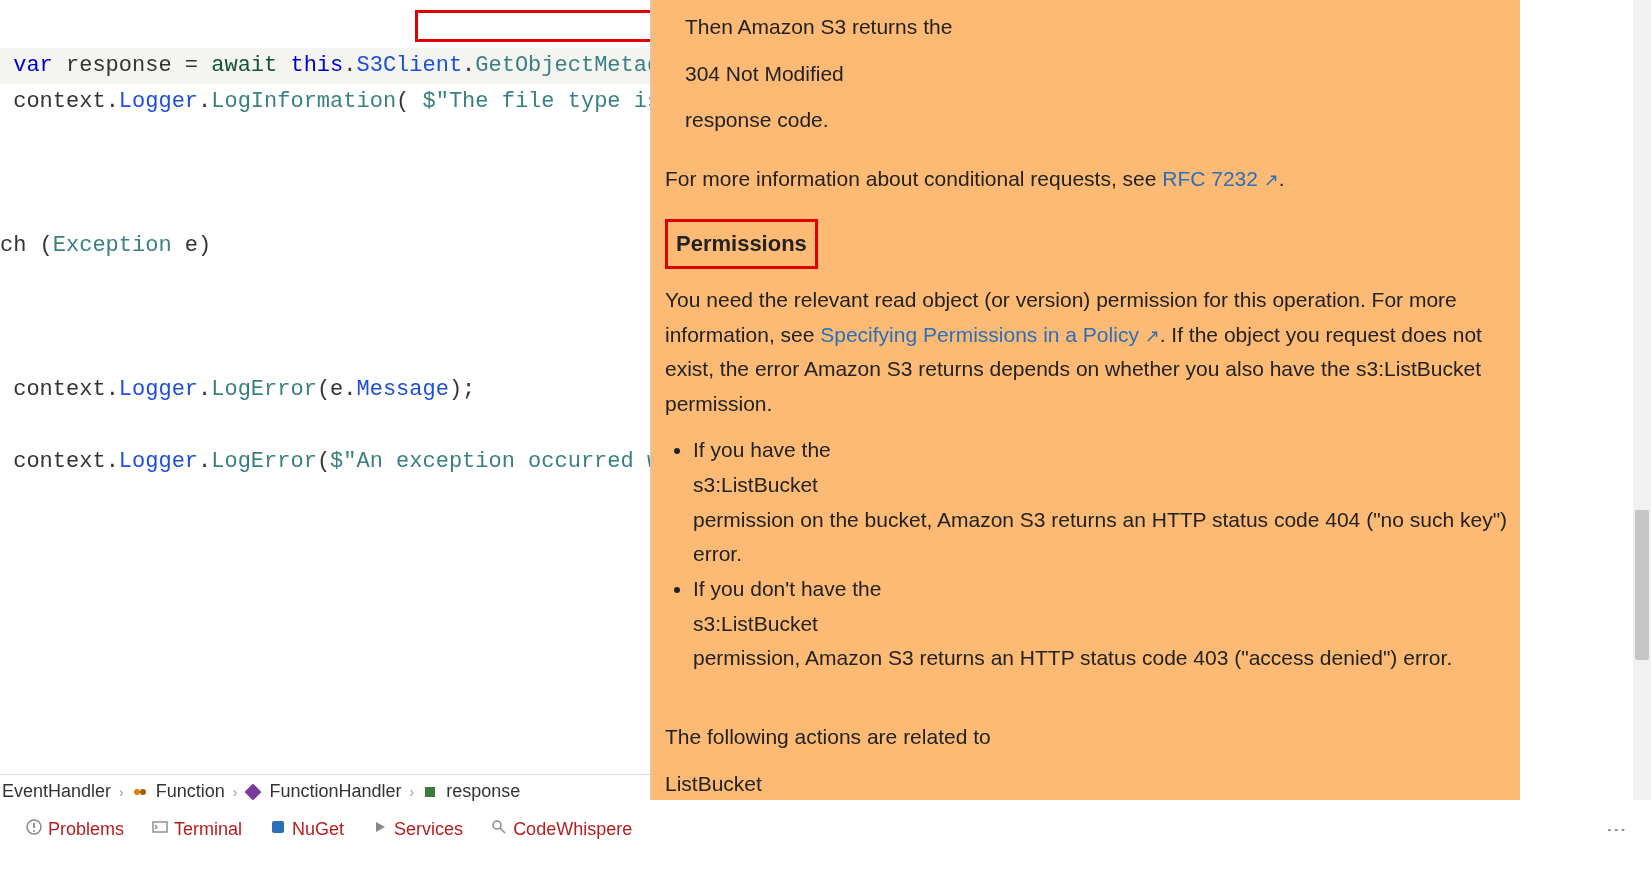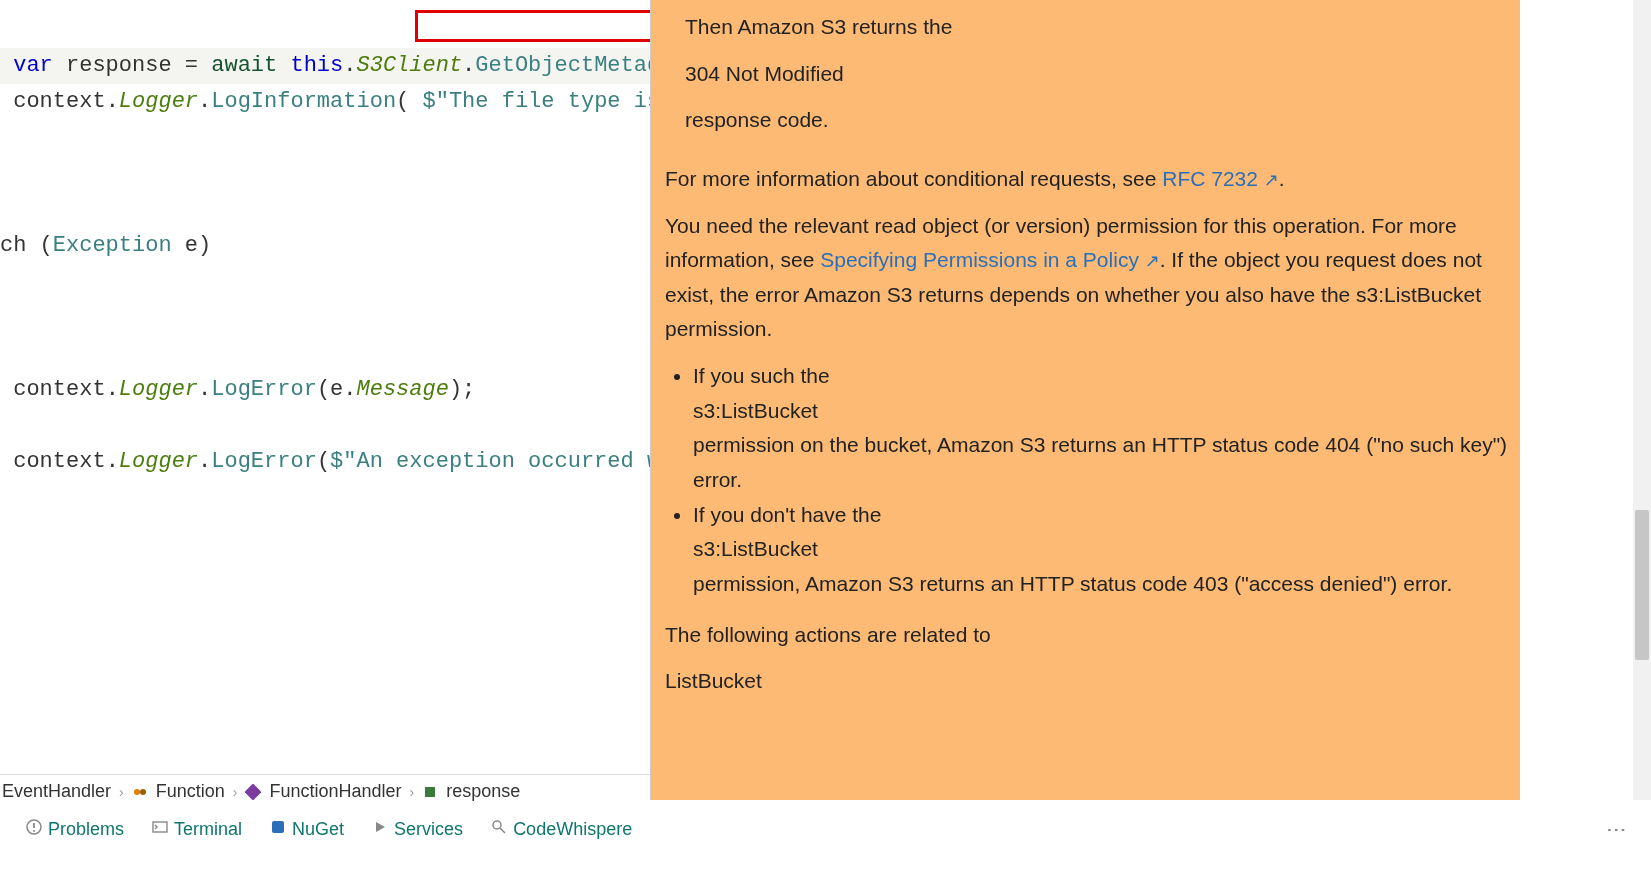--- a/index.html
+++ b/index.html
@@ -37,7 +37,7 @@
     .kw-this { color: #0000cc; }
     .kw-await { color: #14532d; font-style: normal; }
     .ident { color: #333; }
-    .member { color: #4d7c0f; font-style: italic; }
+    .member { color: #1d4ed8; }
     .method { color: #3a8080; }
     .type { color: #3a8080; }
     .string { color: #3a8080; }

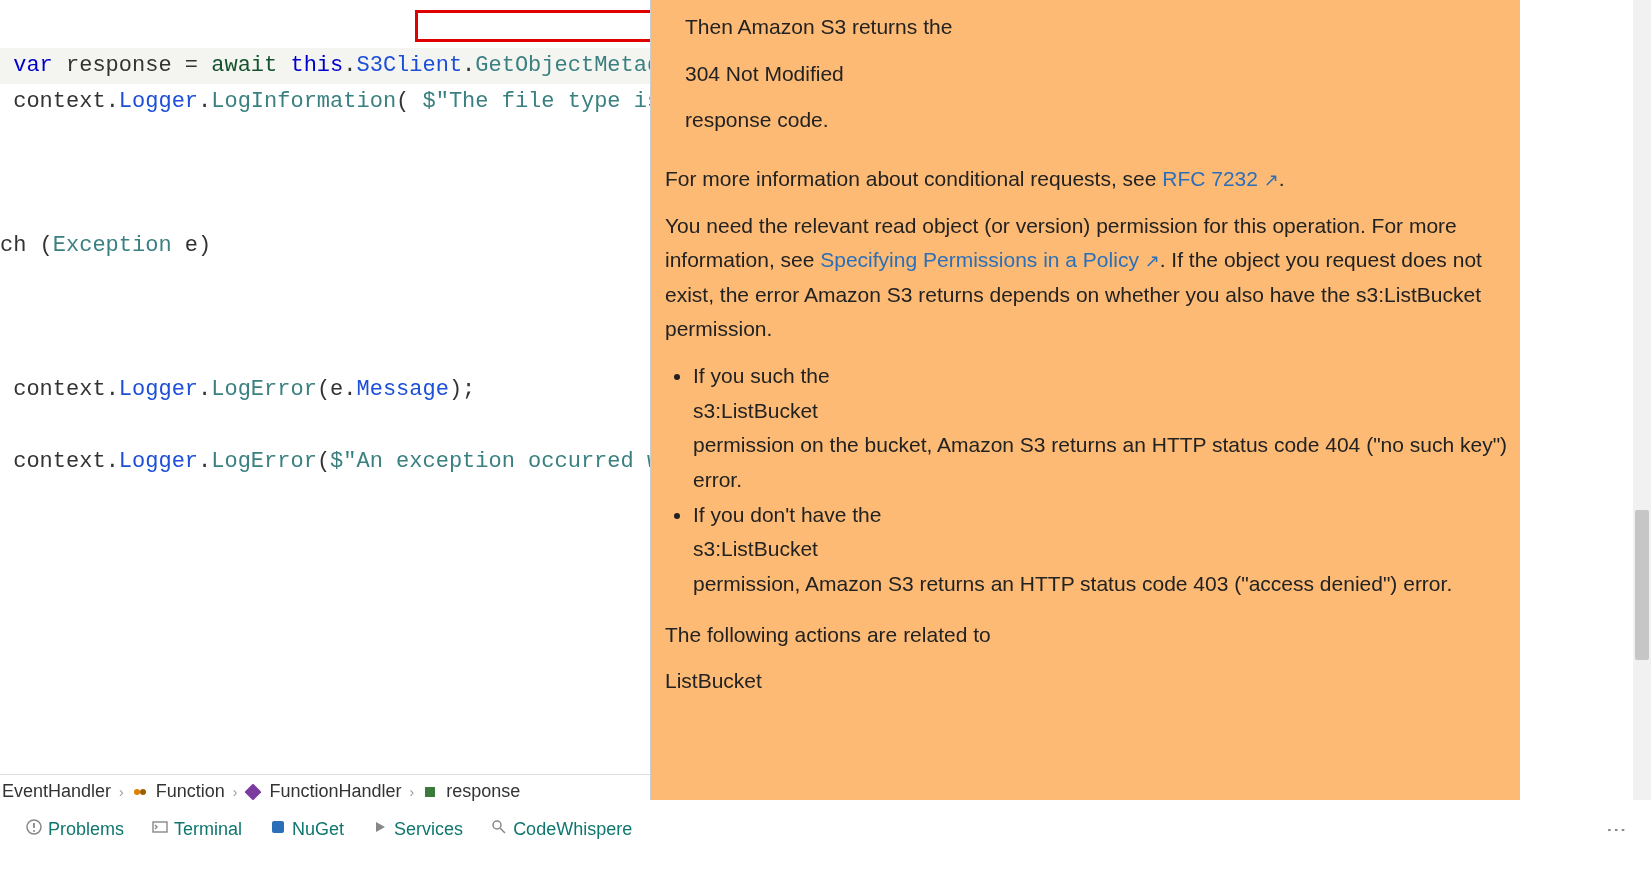--- a/index.html
+++ b/index.html
@@ -174,6 +174,9 @@
   <p style="margin-top:24px;">
     <span>For more information about conditional requests, see </span><a href="#"><span>RFC 7232</span> <span class="ext-icon">↗</span></a><span>.</span>
   </p>
+  <div>
+    <span class="perm-heading highlight-box">Permissions</span>
+  </div>
   <p>
     <span>You need the relevant read object (or version) permission for this operation. For more information, see </span><a href="#"><span>Specifying Permissions in a Policy</span> <span class="ext-icon">↗</span></a><span>. If the object you request does not exist, the error Amazon S3 returns depends on whether you also have the s3:ListBucket permission.</span>
   </p>

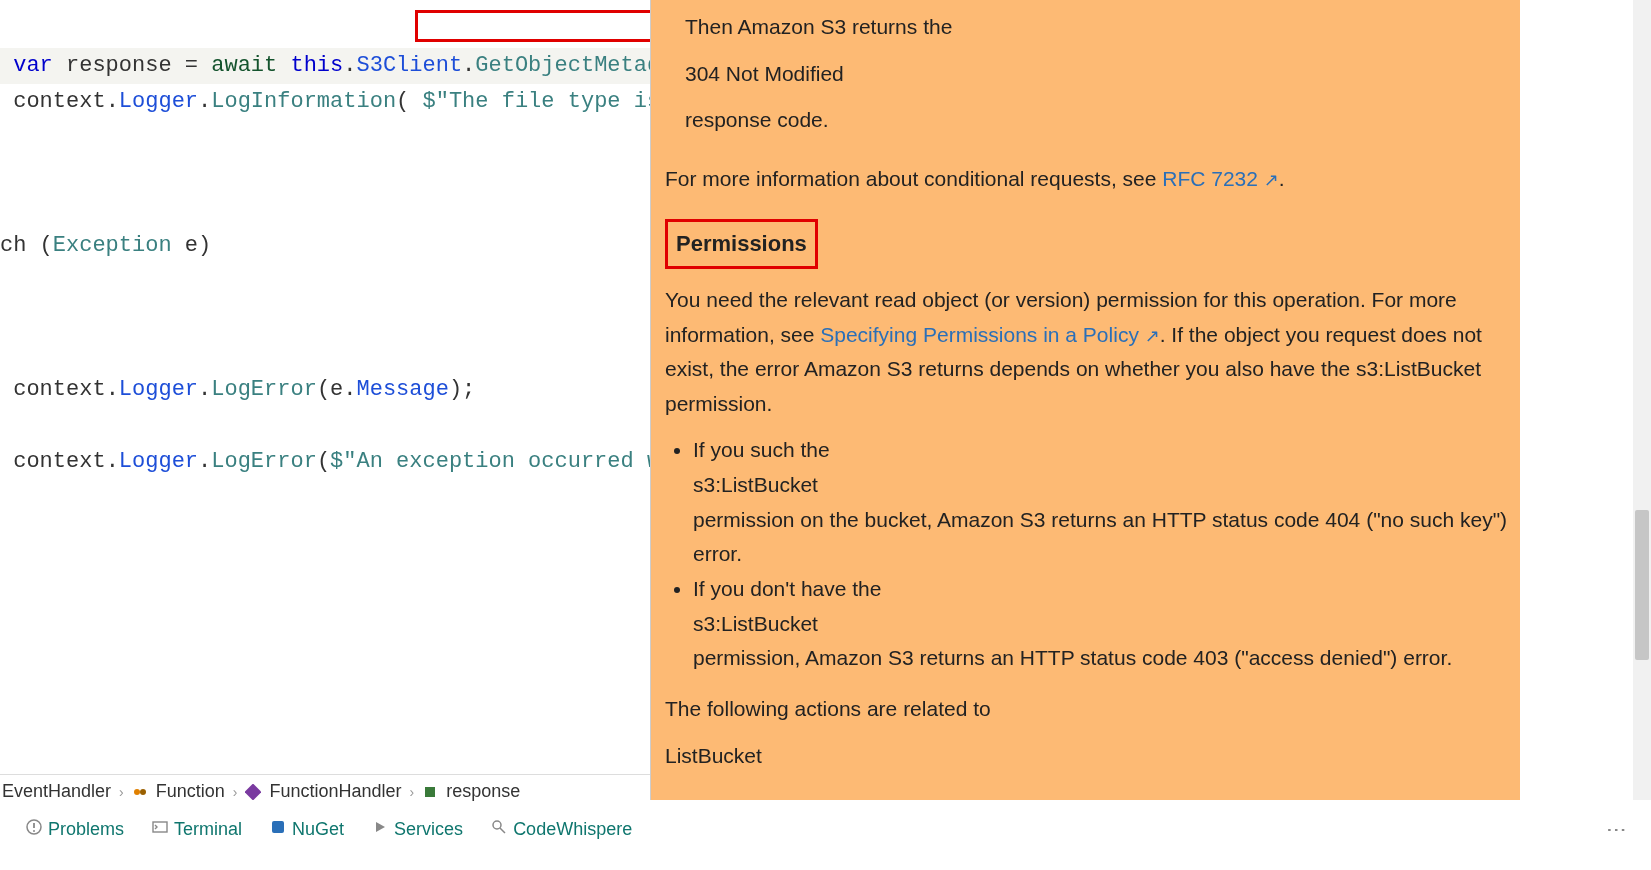--- a/index.html
+++ b/index.html
@@ -182,7 +182,7 @@
   </p>
   <ul class="doc-list">
     <li>
-      <div>If you such the</div>
+      <div>If you have the</div>
       <div class="mono li-sub">s3:ListBucket</div>
       <div class="li-sub">permission on the bucket, Amazon S3 returns an HTTP status code 404 ("no such key") error.</div>
     </li>

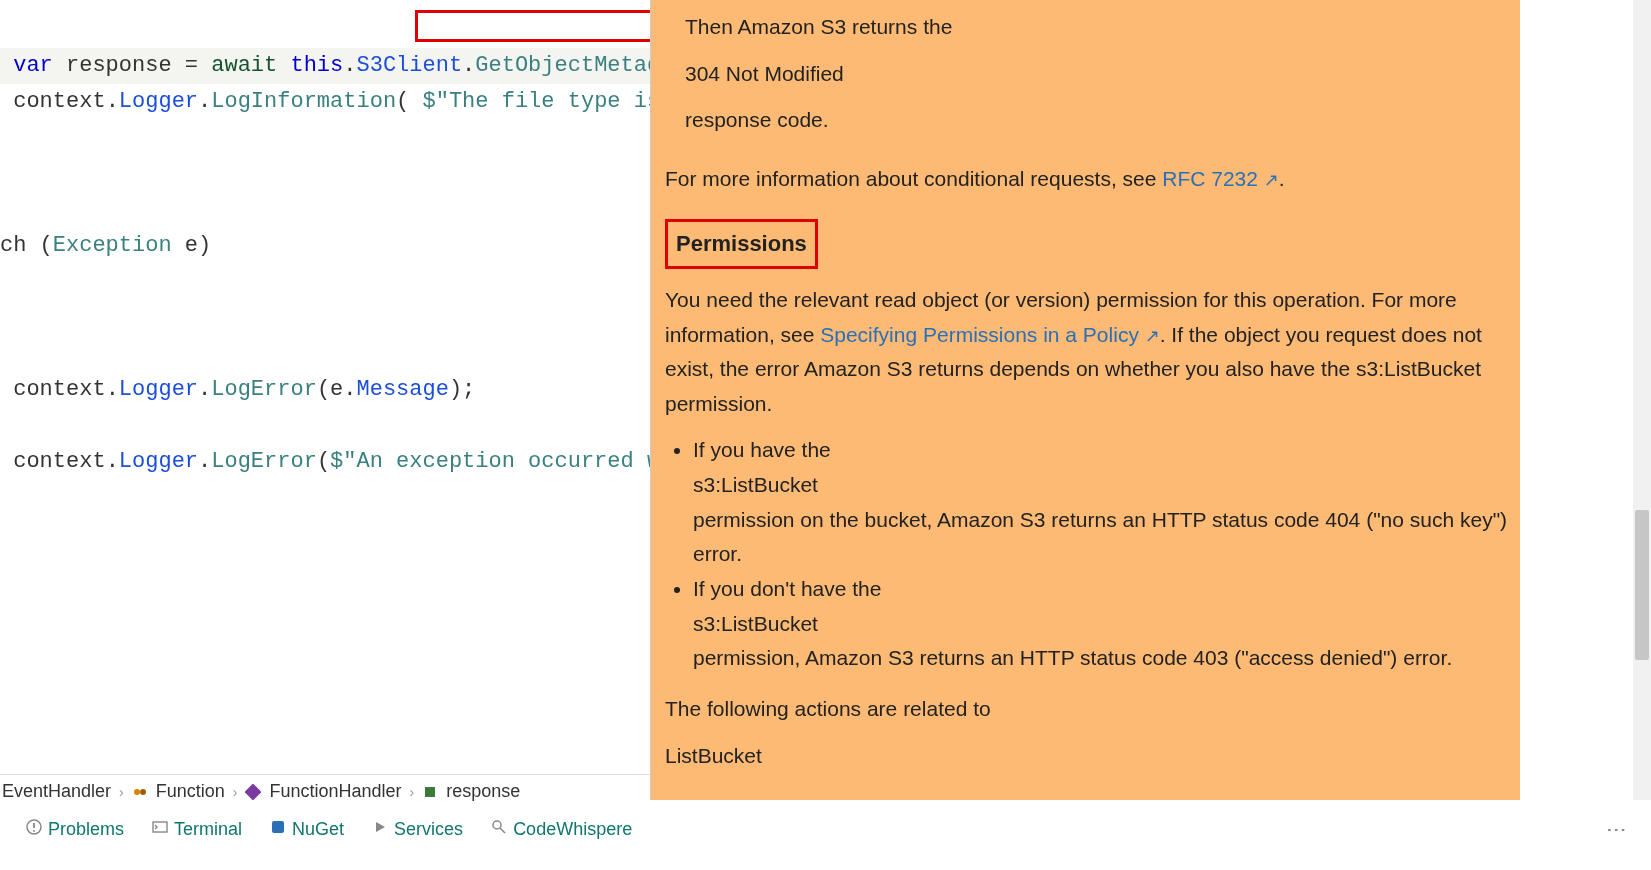--- a/index.html
+++ b/index.html
@@ -192,7 +192,7 @@
       <div class="li-sub">permission, Amazon S3 returns an HTTP status code 403 ("access denied") error.</div>
     </li>
   </ul>
-  <p style="margin-top:16px;">The following actions are related to</p>
+  <p style="margin-top:44px;">The following actions are related to</p>
   <p class="mono">ListBucket</p>
 </div>
 

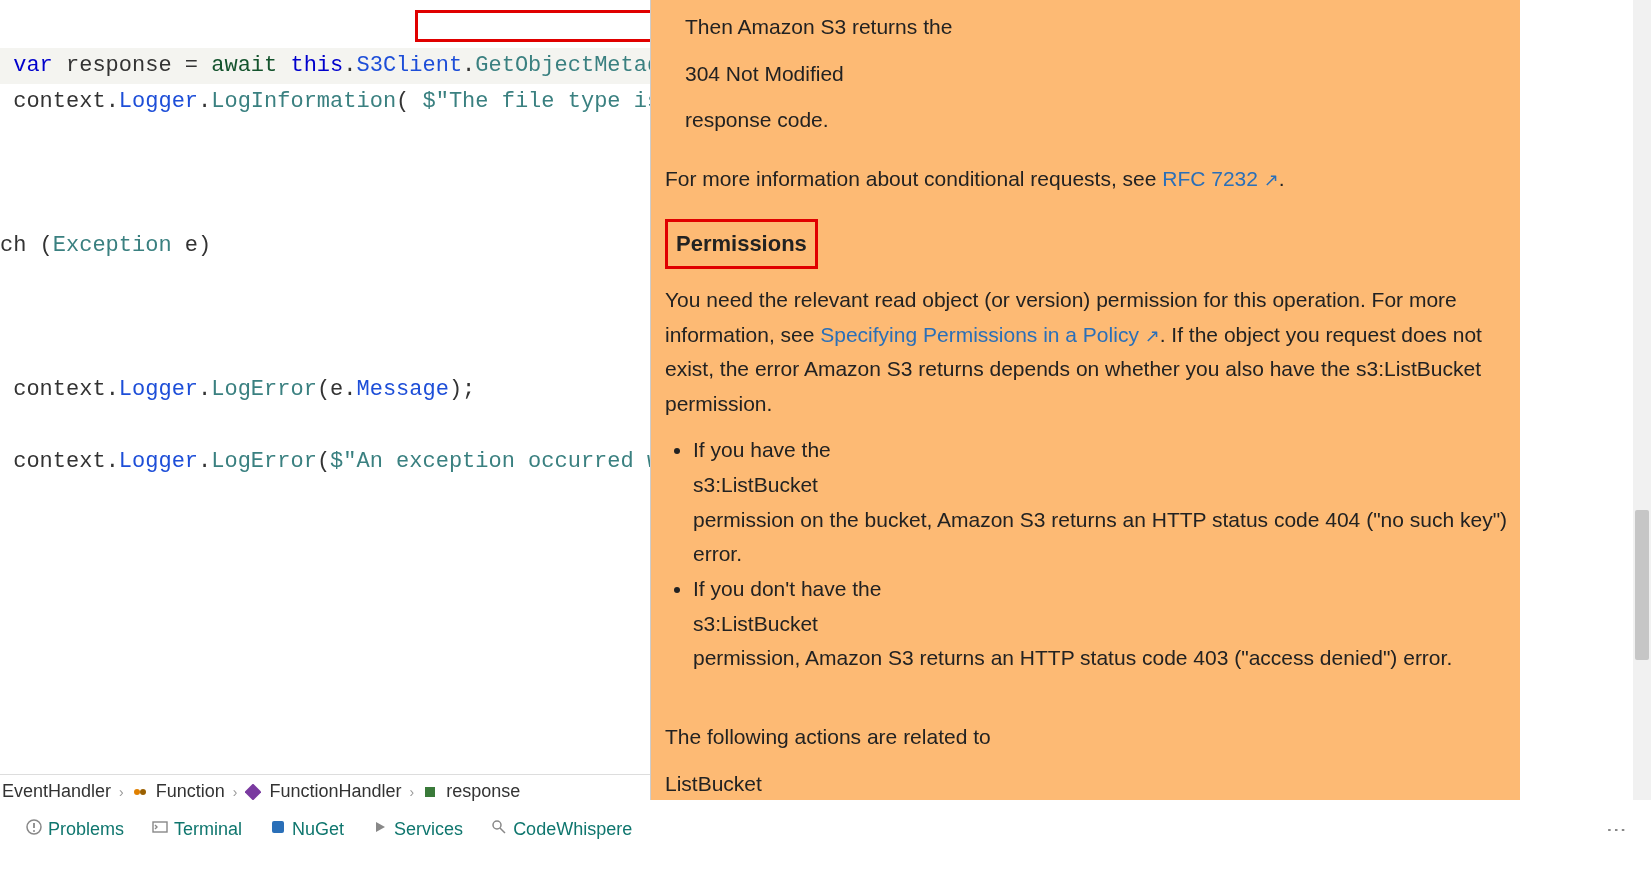--- a/index.html
+++ b/index.html
@@ -114,7 +114,7 @@
       gap: 28px;
       padding-left: 26px;
       font-size: 18px;
-      color: #0f766e;
+      color: #b91c1c;
       width: 100%;
     }
     .bottom-item { display: flex; align-items: center; gap: 6px; }

